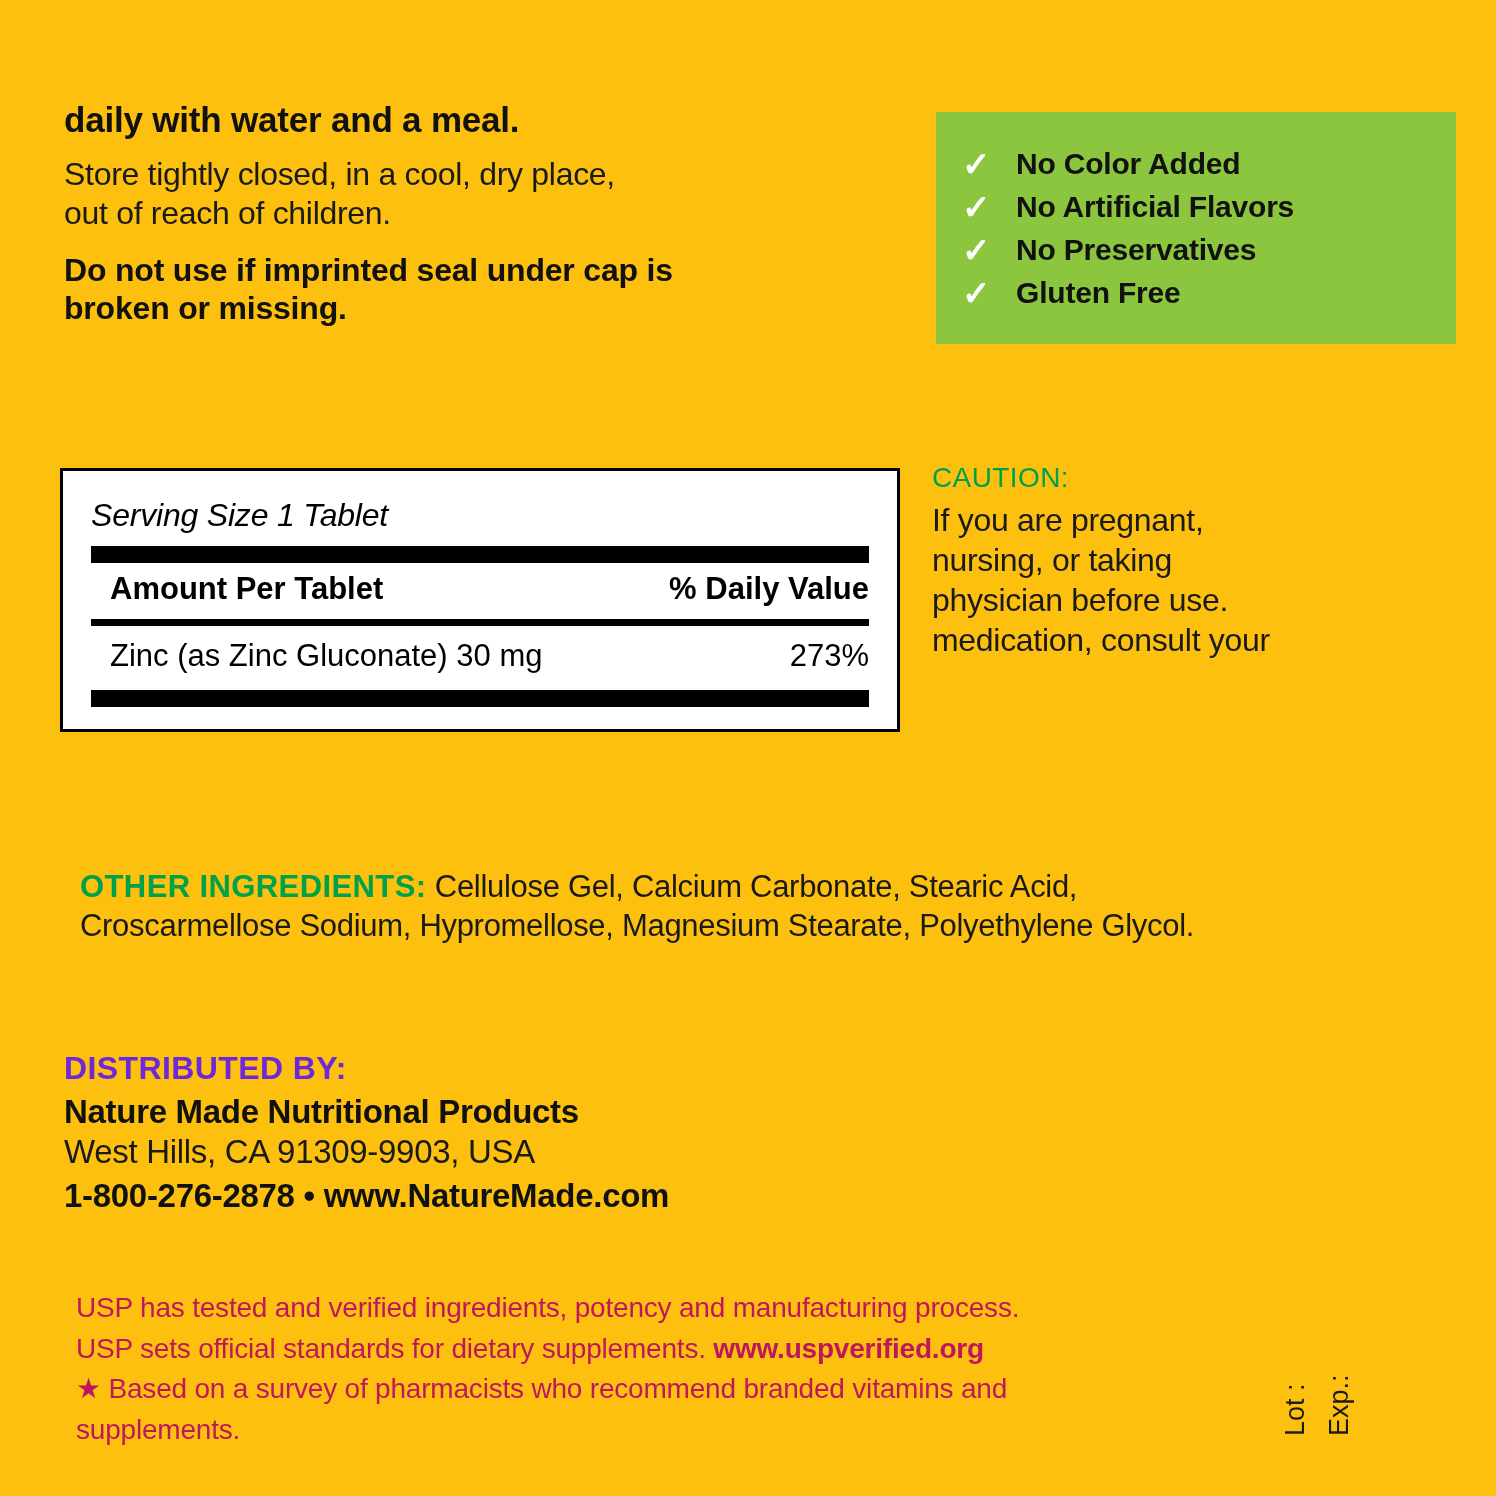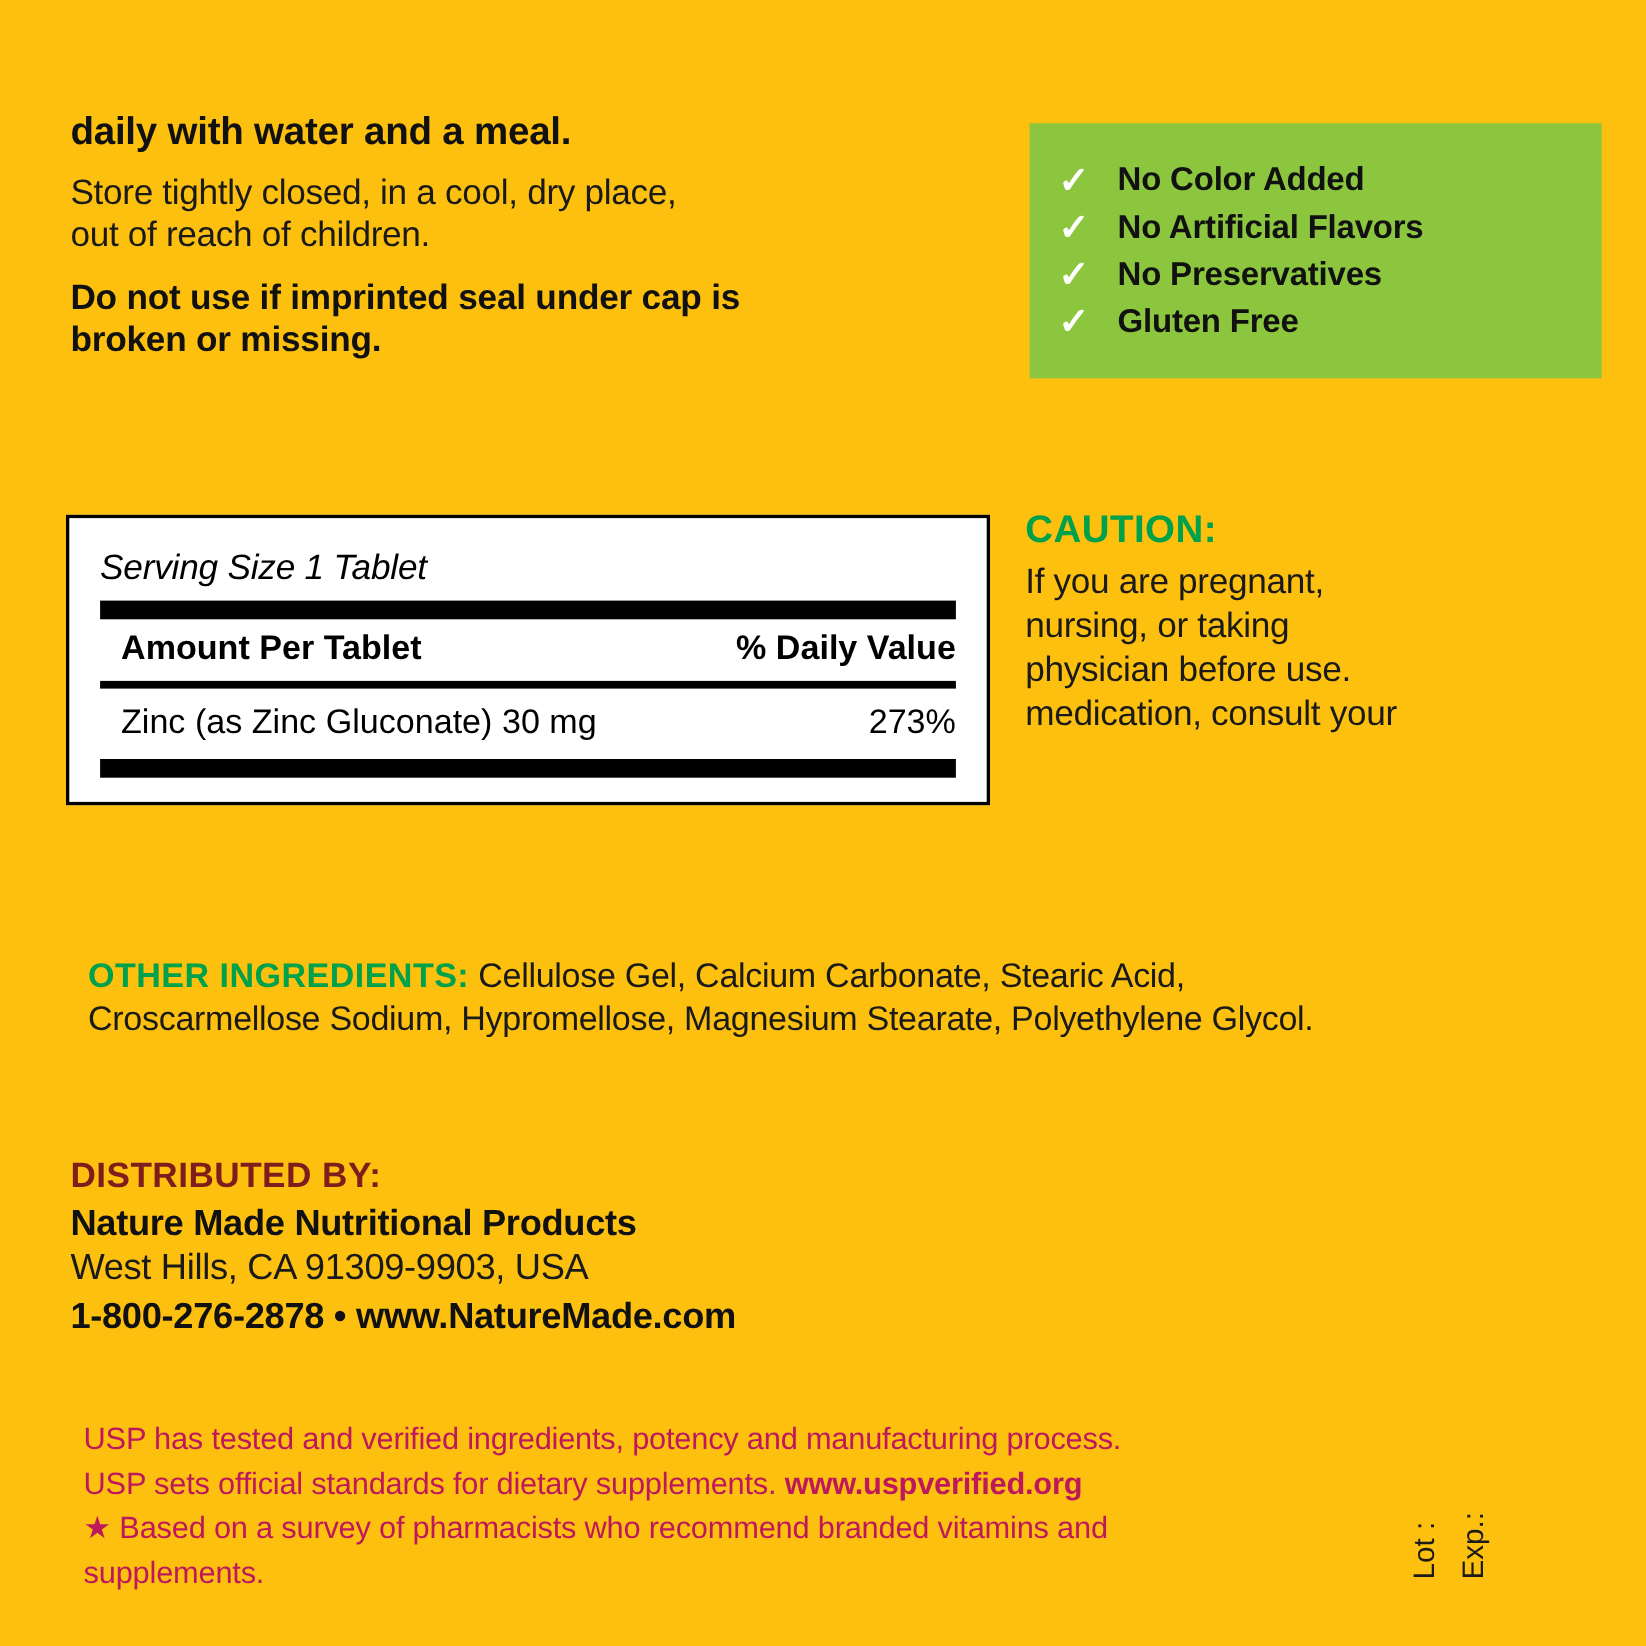--- a/index.html
+++ b/index.html
@@ -235,8 +235,8 @@
   }
   .caution-label {
     color: #00a14b;
-    font-weight: bold;
-    font-size: 35px;
+    font-weight: normal;
+    font-size: 28px;
     letter-spacing: 0.4px;
   }
   .caution-text {

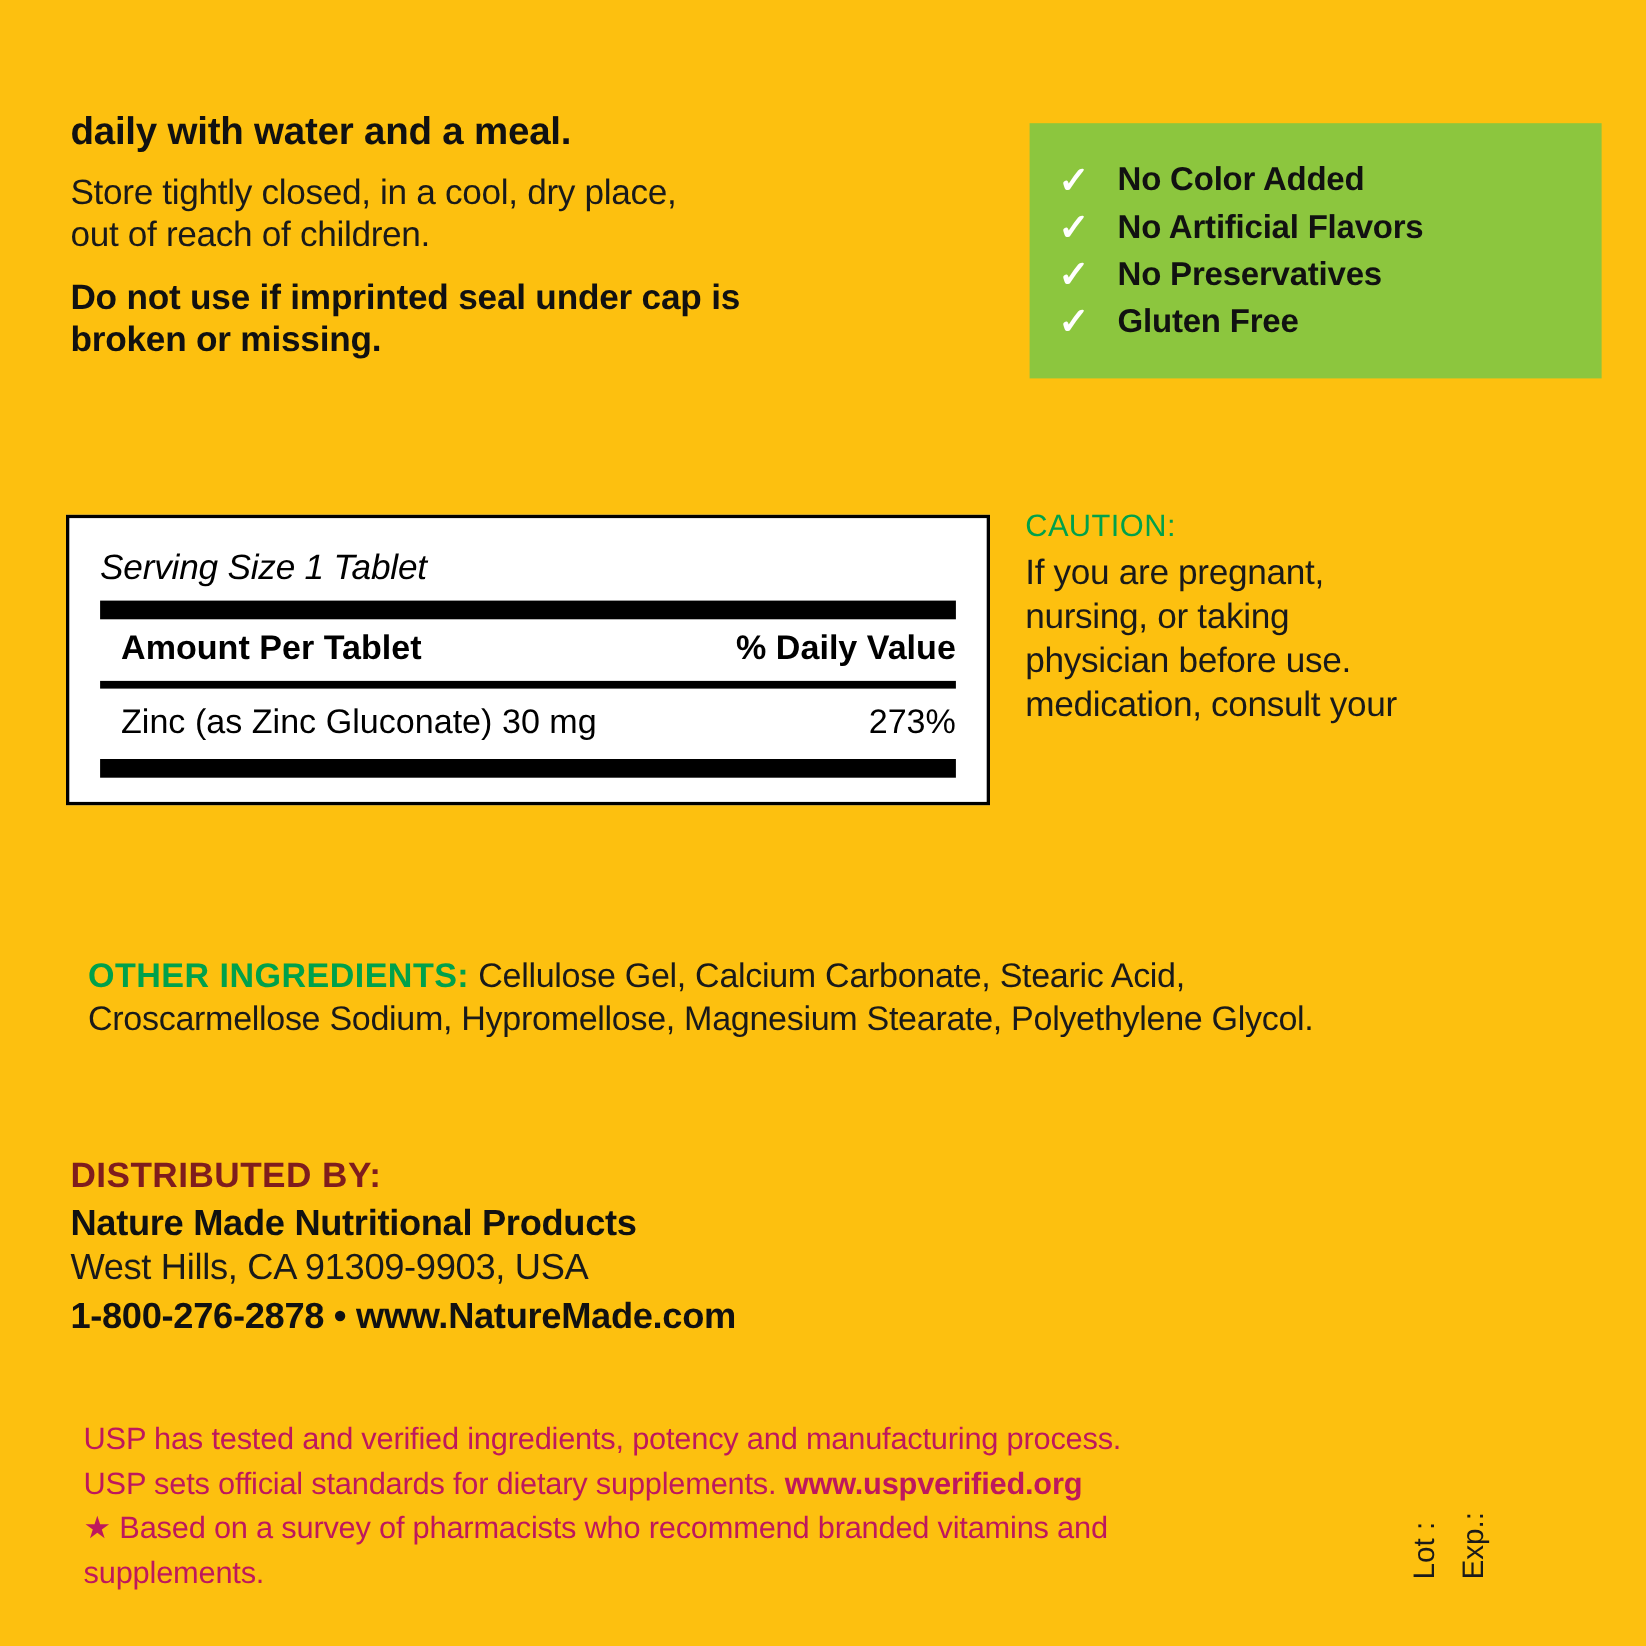--- a/index.html
+++ b/index.html
@@ -150,7 +150,7 @@
     width: 1000px;
   }
   .dist-label {
-    color: #7f1d1d;
+    color: #6d28d9;
     font-weight: bold;
     font-size: 32px;
     letter-spacing: 0.4px;

